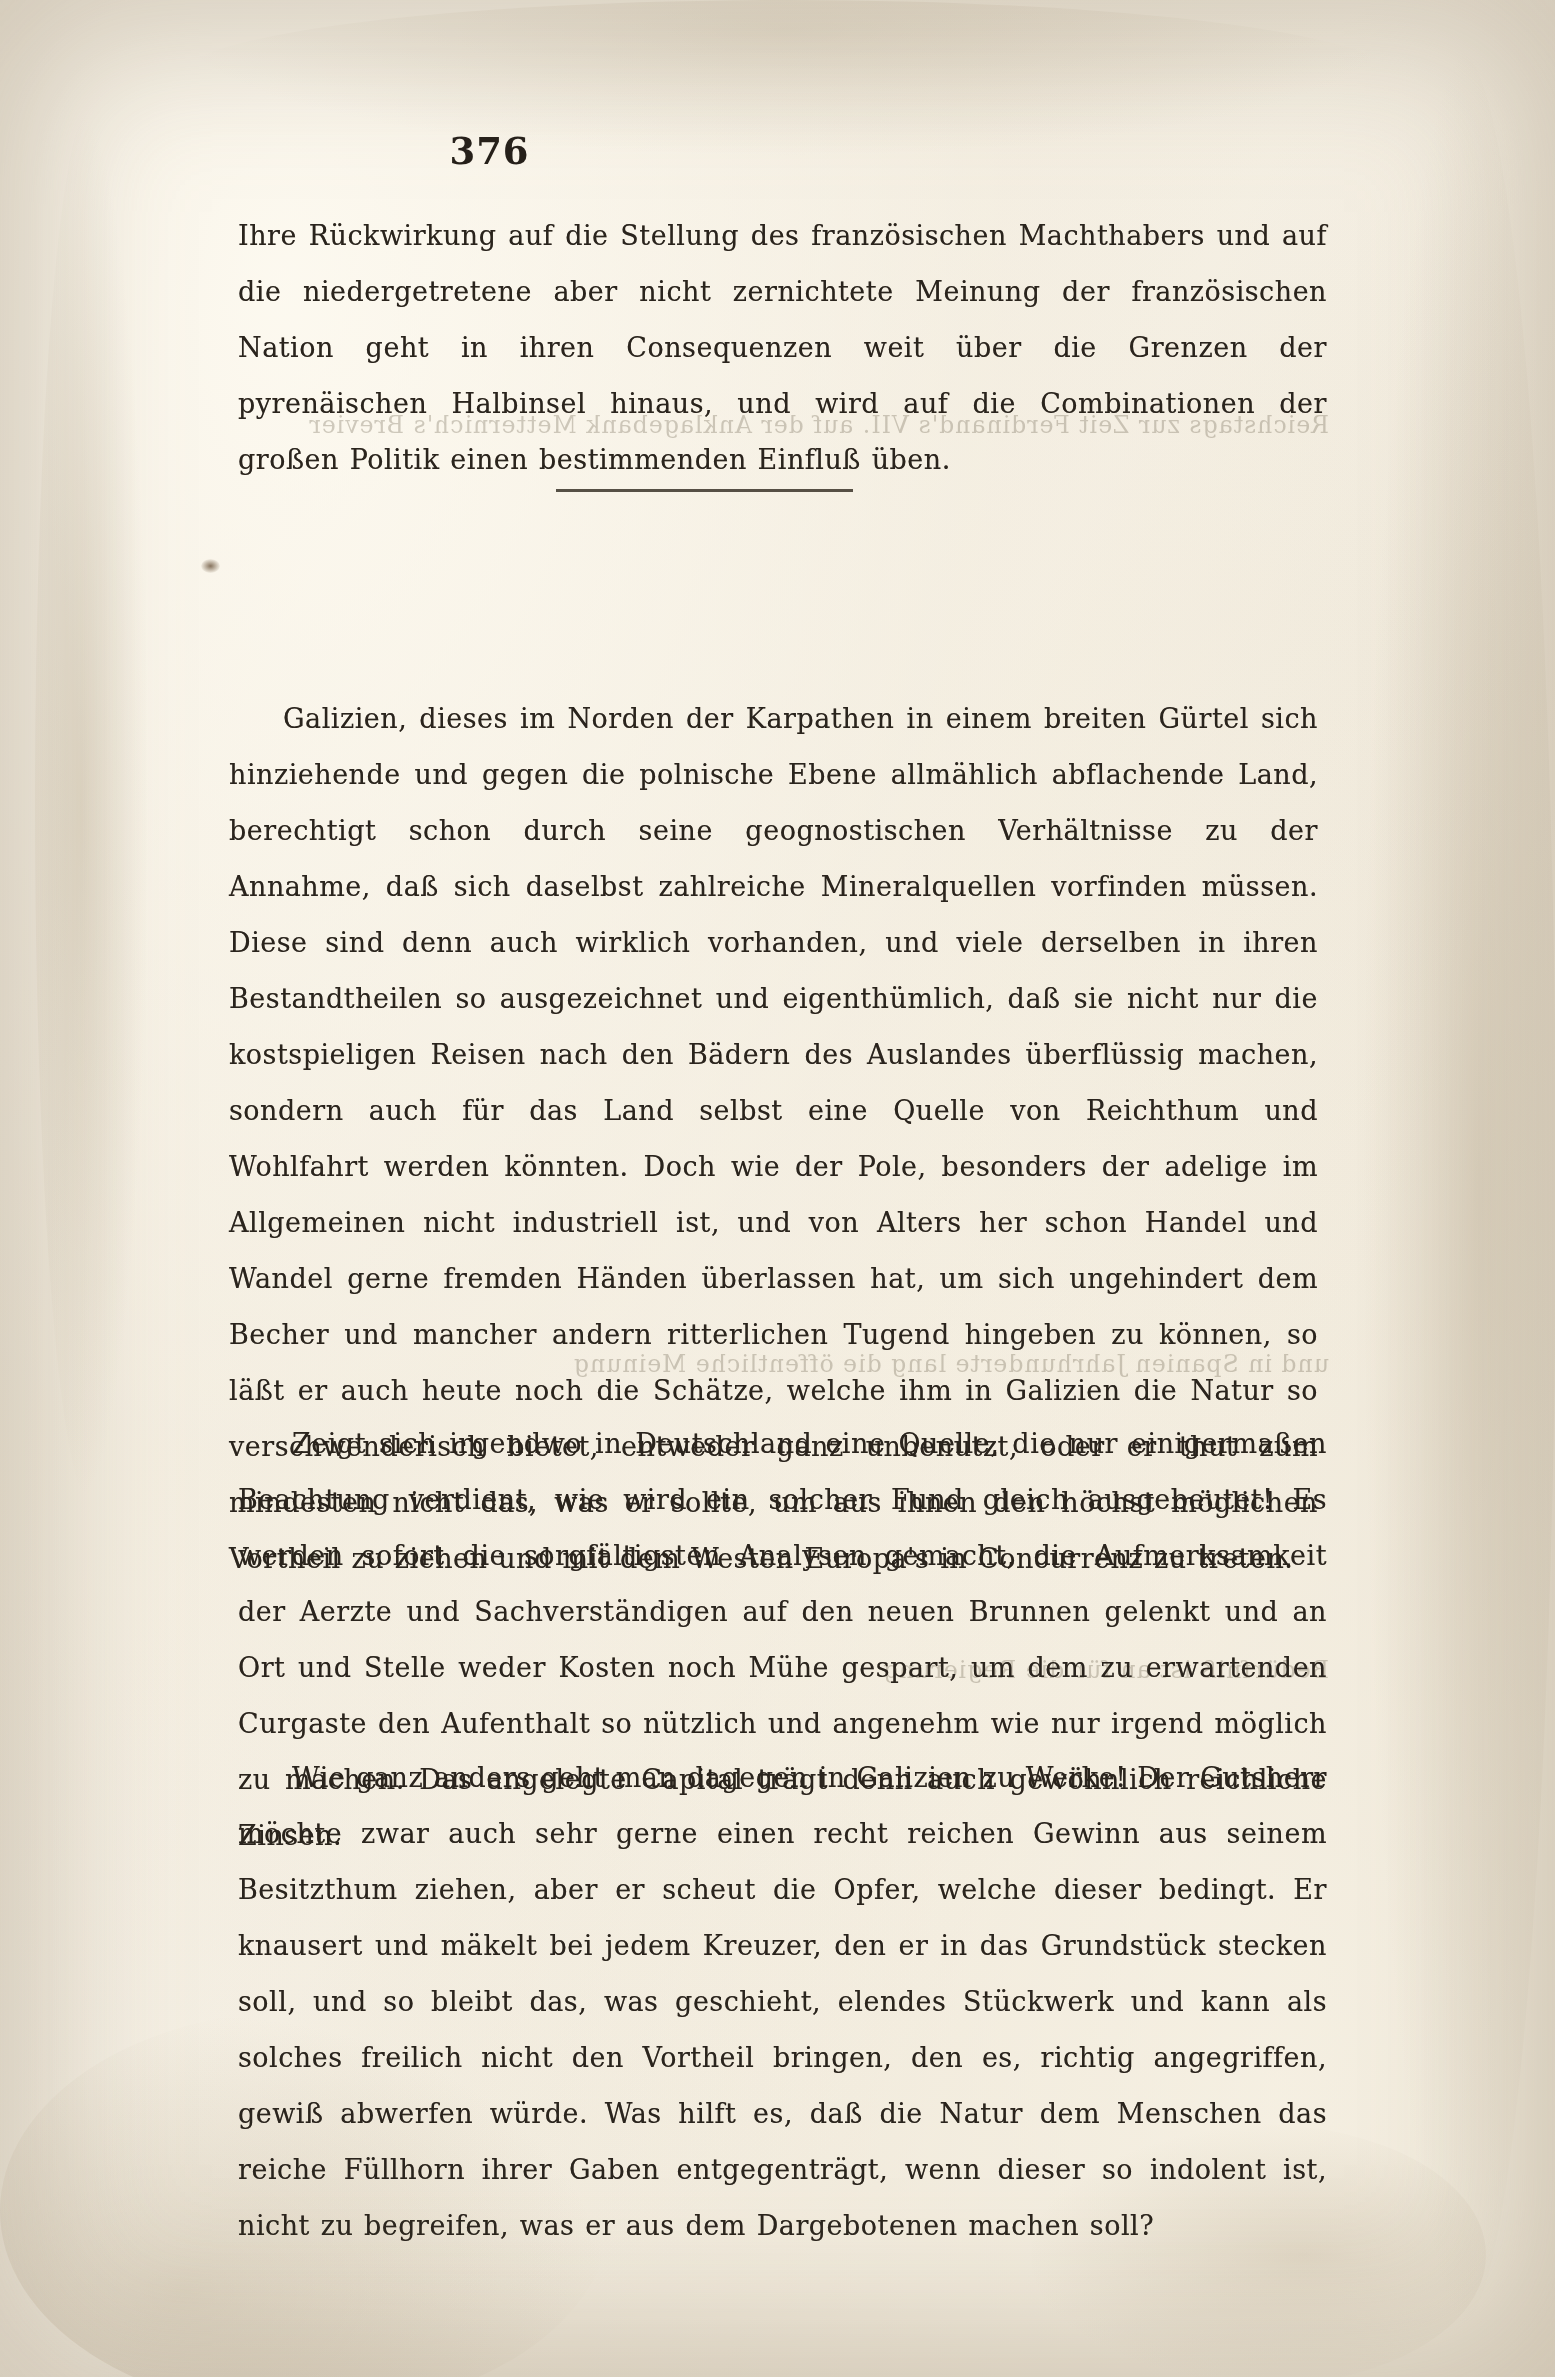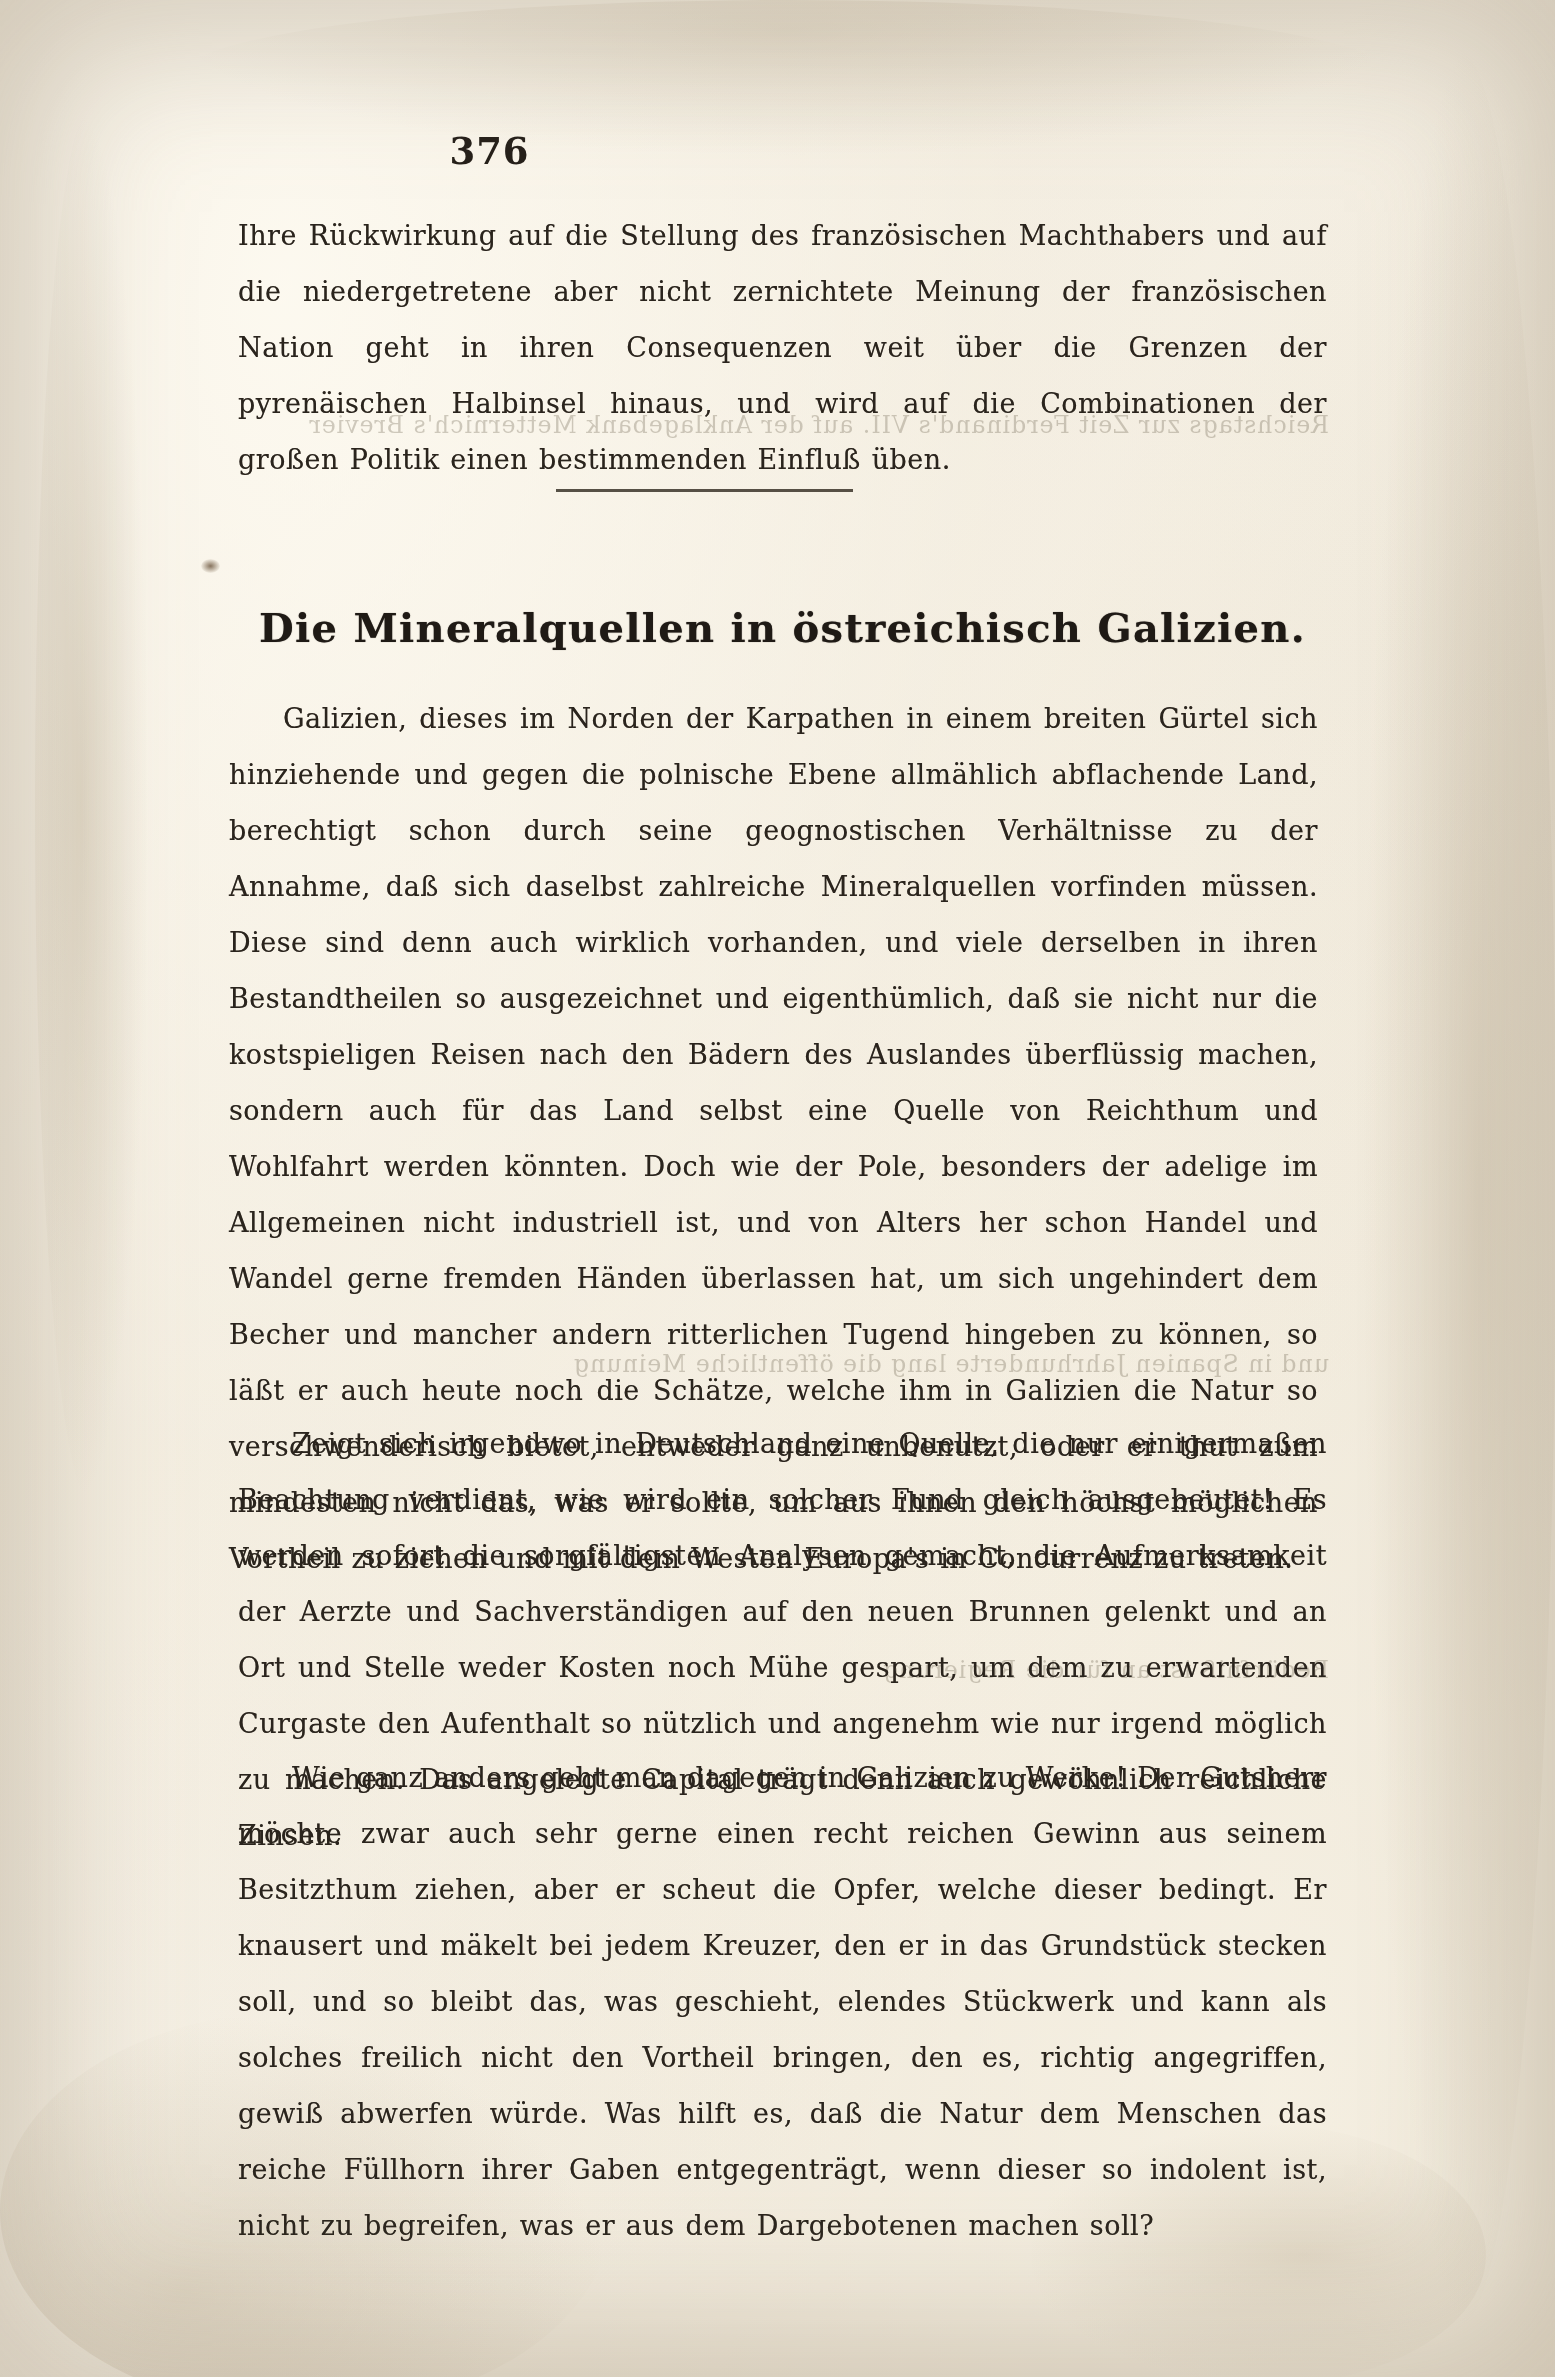--- a/index.html
+++ b/index.html
@@ -163,7 +163,6 @@
 
     <div class="rule"></div>
 
-    <h1 class="article-title">Die Mineralquellen in östreichisch Galizien.</h1>
 
     <div class="body-1">
       <p class="para indent ragged">Galizien, dieses im Norden der Karpathen in einem breiten Gürtel sich hinziehende und gegen die polnische Ebene allmählich abflachende Land, berechtigt schon durch seine geognostischen Verhältnisse zu der Annahme, daß sich daselbst zahlreiche Mineralquellen vorfinden müssen. Diese sind denn auch wirklich vorhanden, und viele derselben in ihren Bestandtheilen so ausgezeichnet und eigenthümlich, daß sie nicht nur die kostspieligen Reisen nach den Bädern des Auslandes überflüssig machen, sondern auch für das Land selbst eine Quelle von Reichthum und Wohlfahrt werden könnten. Doch wie der Pole, besonders der adelige im Allgemeinen nicht industriell ist, und von Alters her schon Handel und Wandel gerne fremden Händen überlassen hat, um sich ungehindert dem Becher und mancher andern ritterlichen Tugend hingeben zu können, so läßt er auch heute noch die Schätze, welche ihm in Galizien die Natur so verschwenderisch bietet, entweder ganz unbenutzt, oder er thut zum mindesten nicht das, was er sollte, um aus ihnen den höchst möglichen Vortheil zu ziehen und mit dem Westen Europa's in Concurrenz zu treten.</p>

